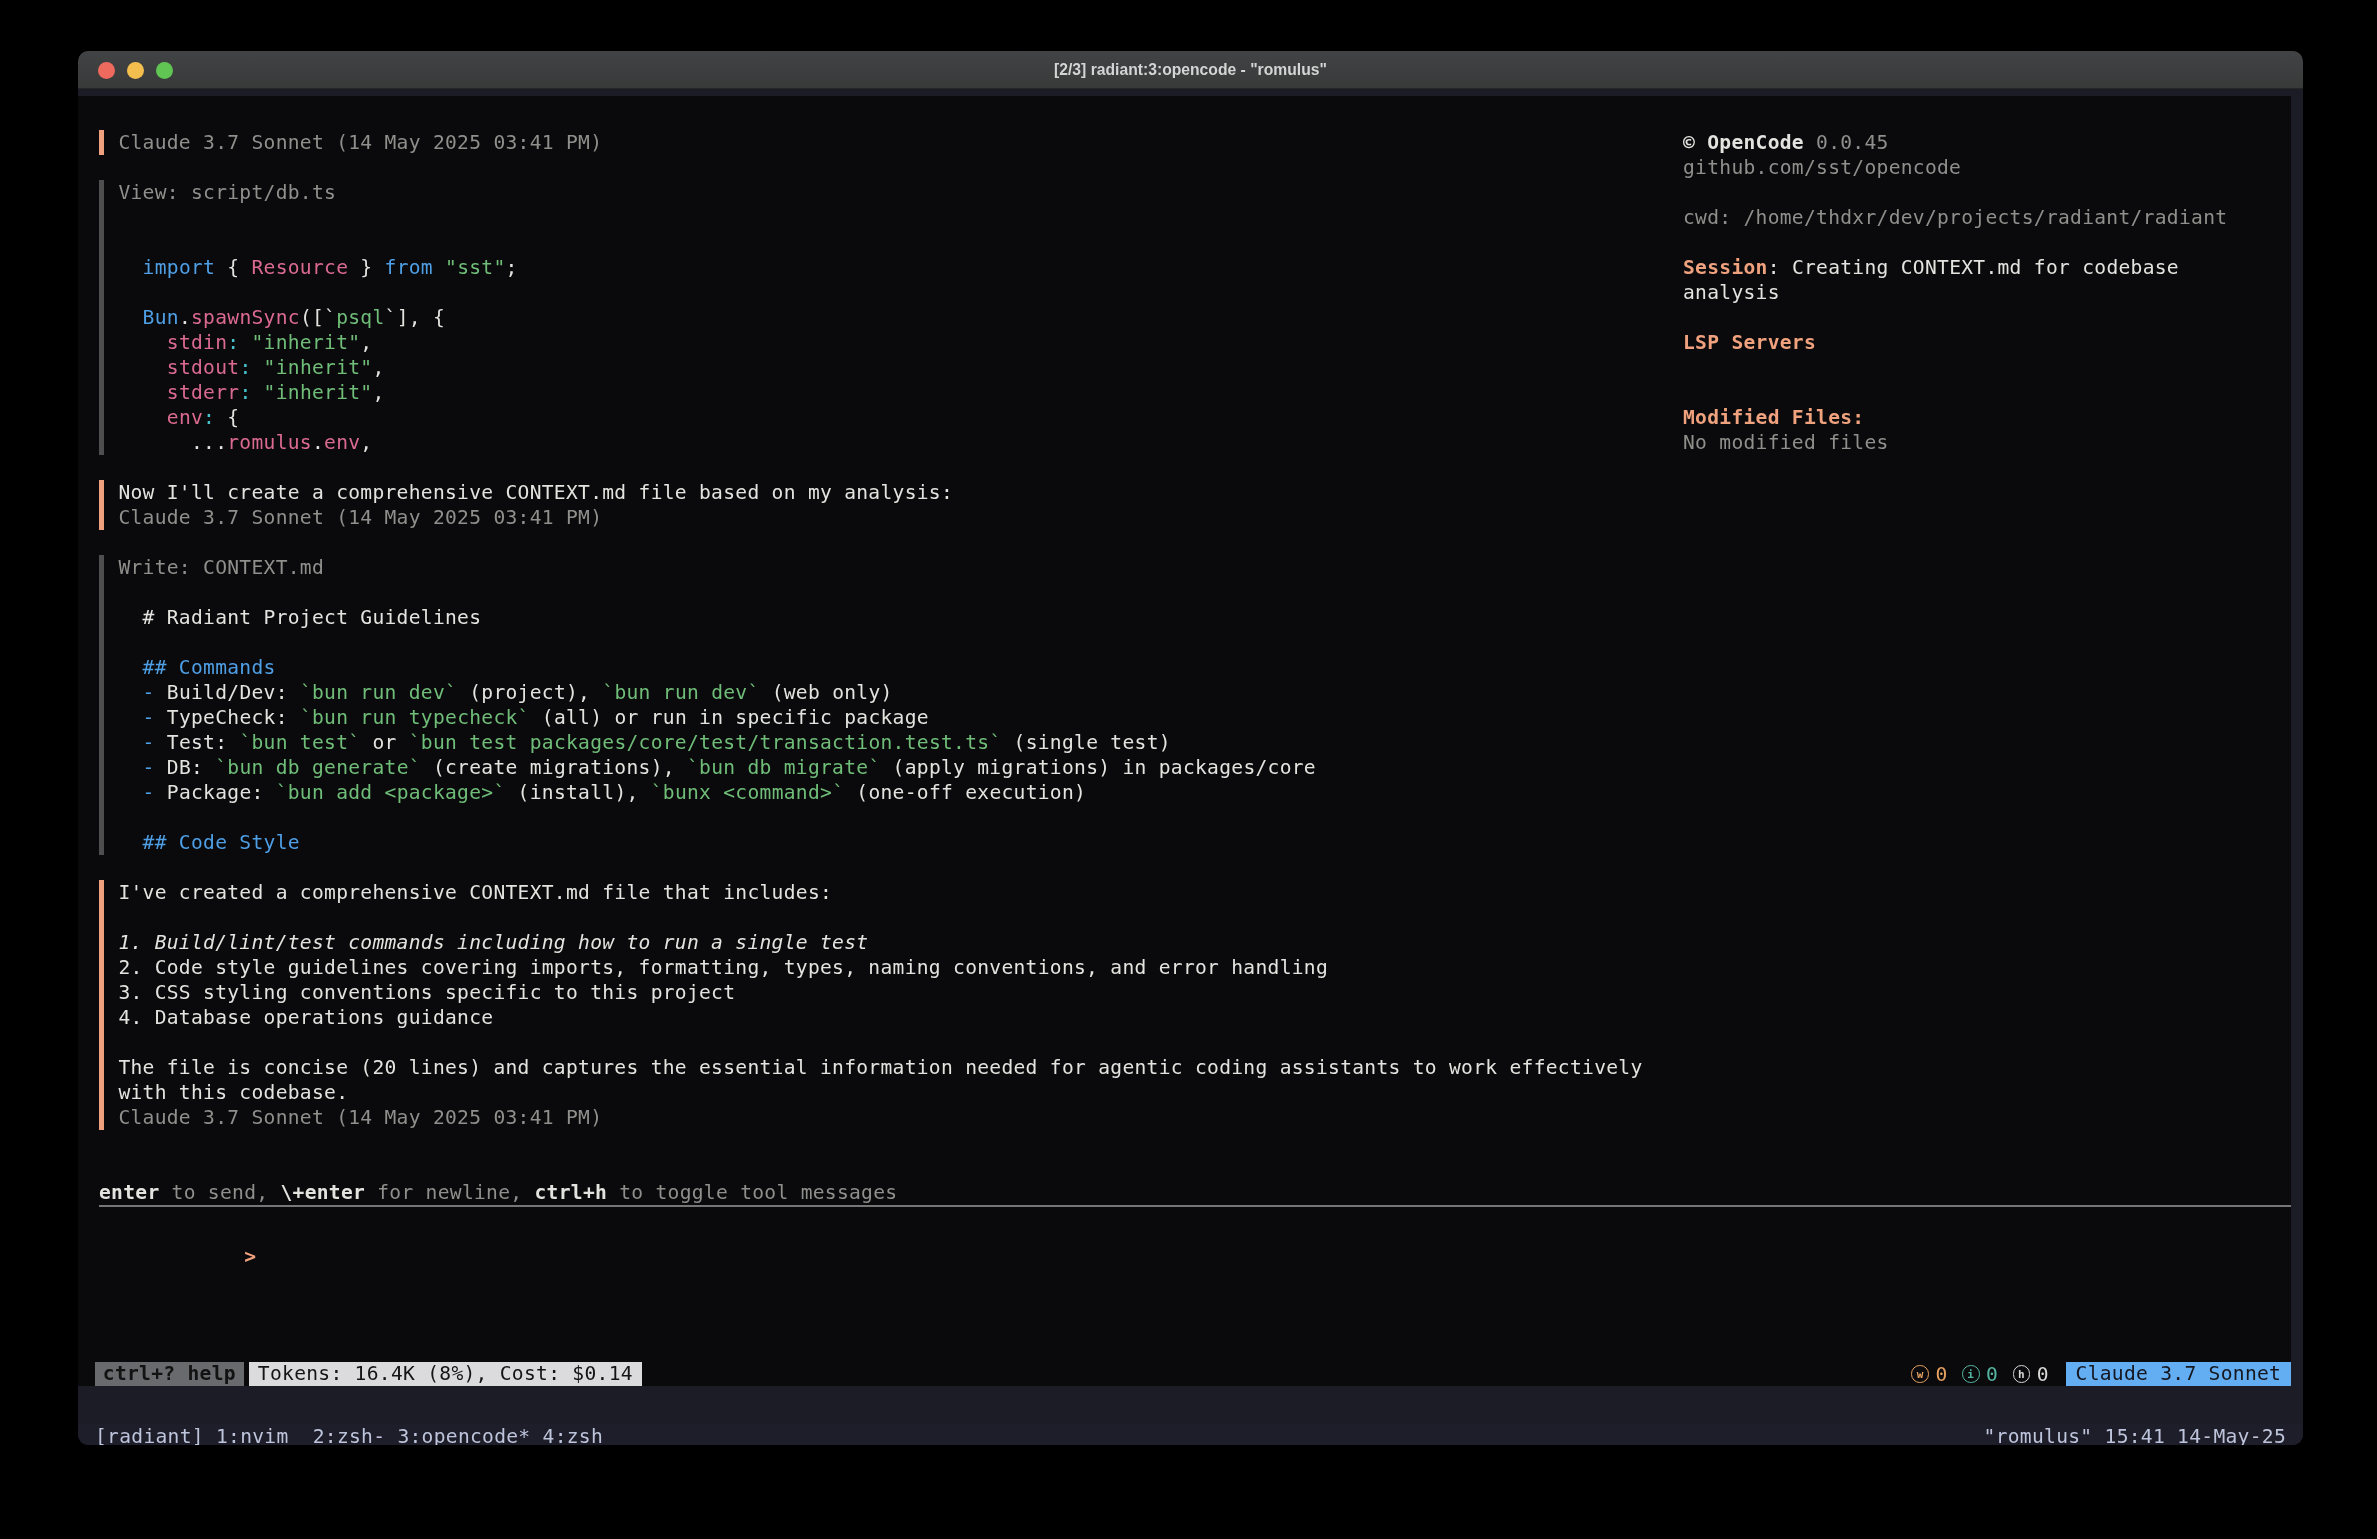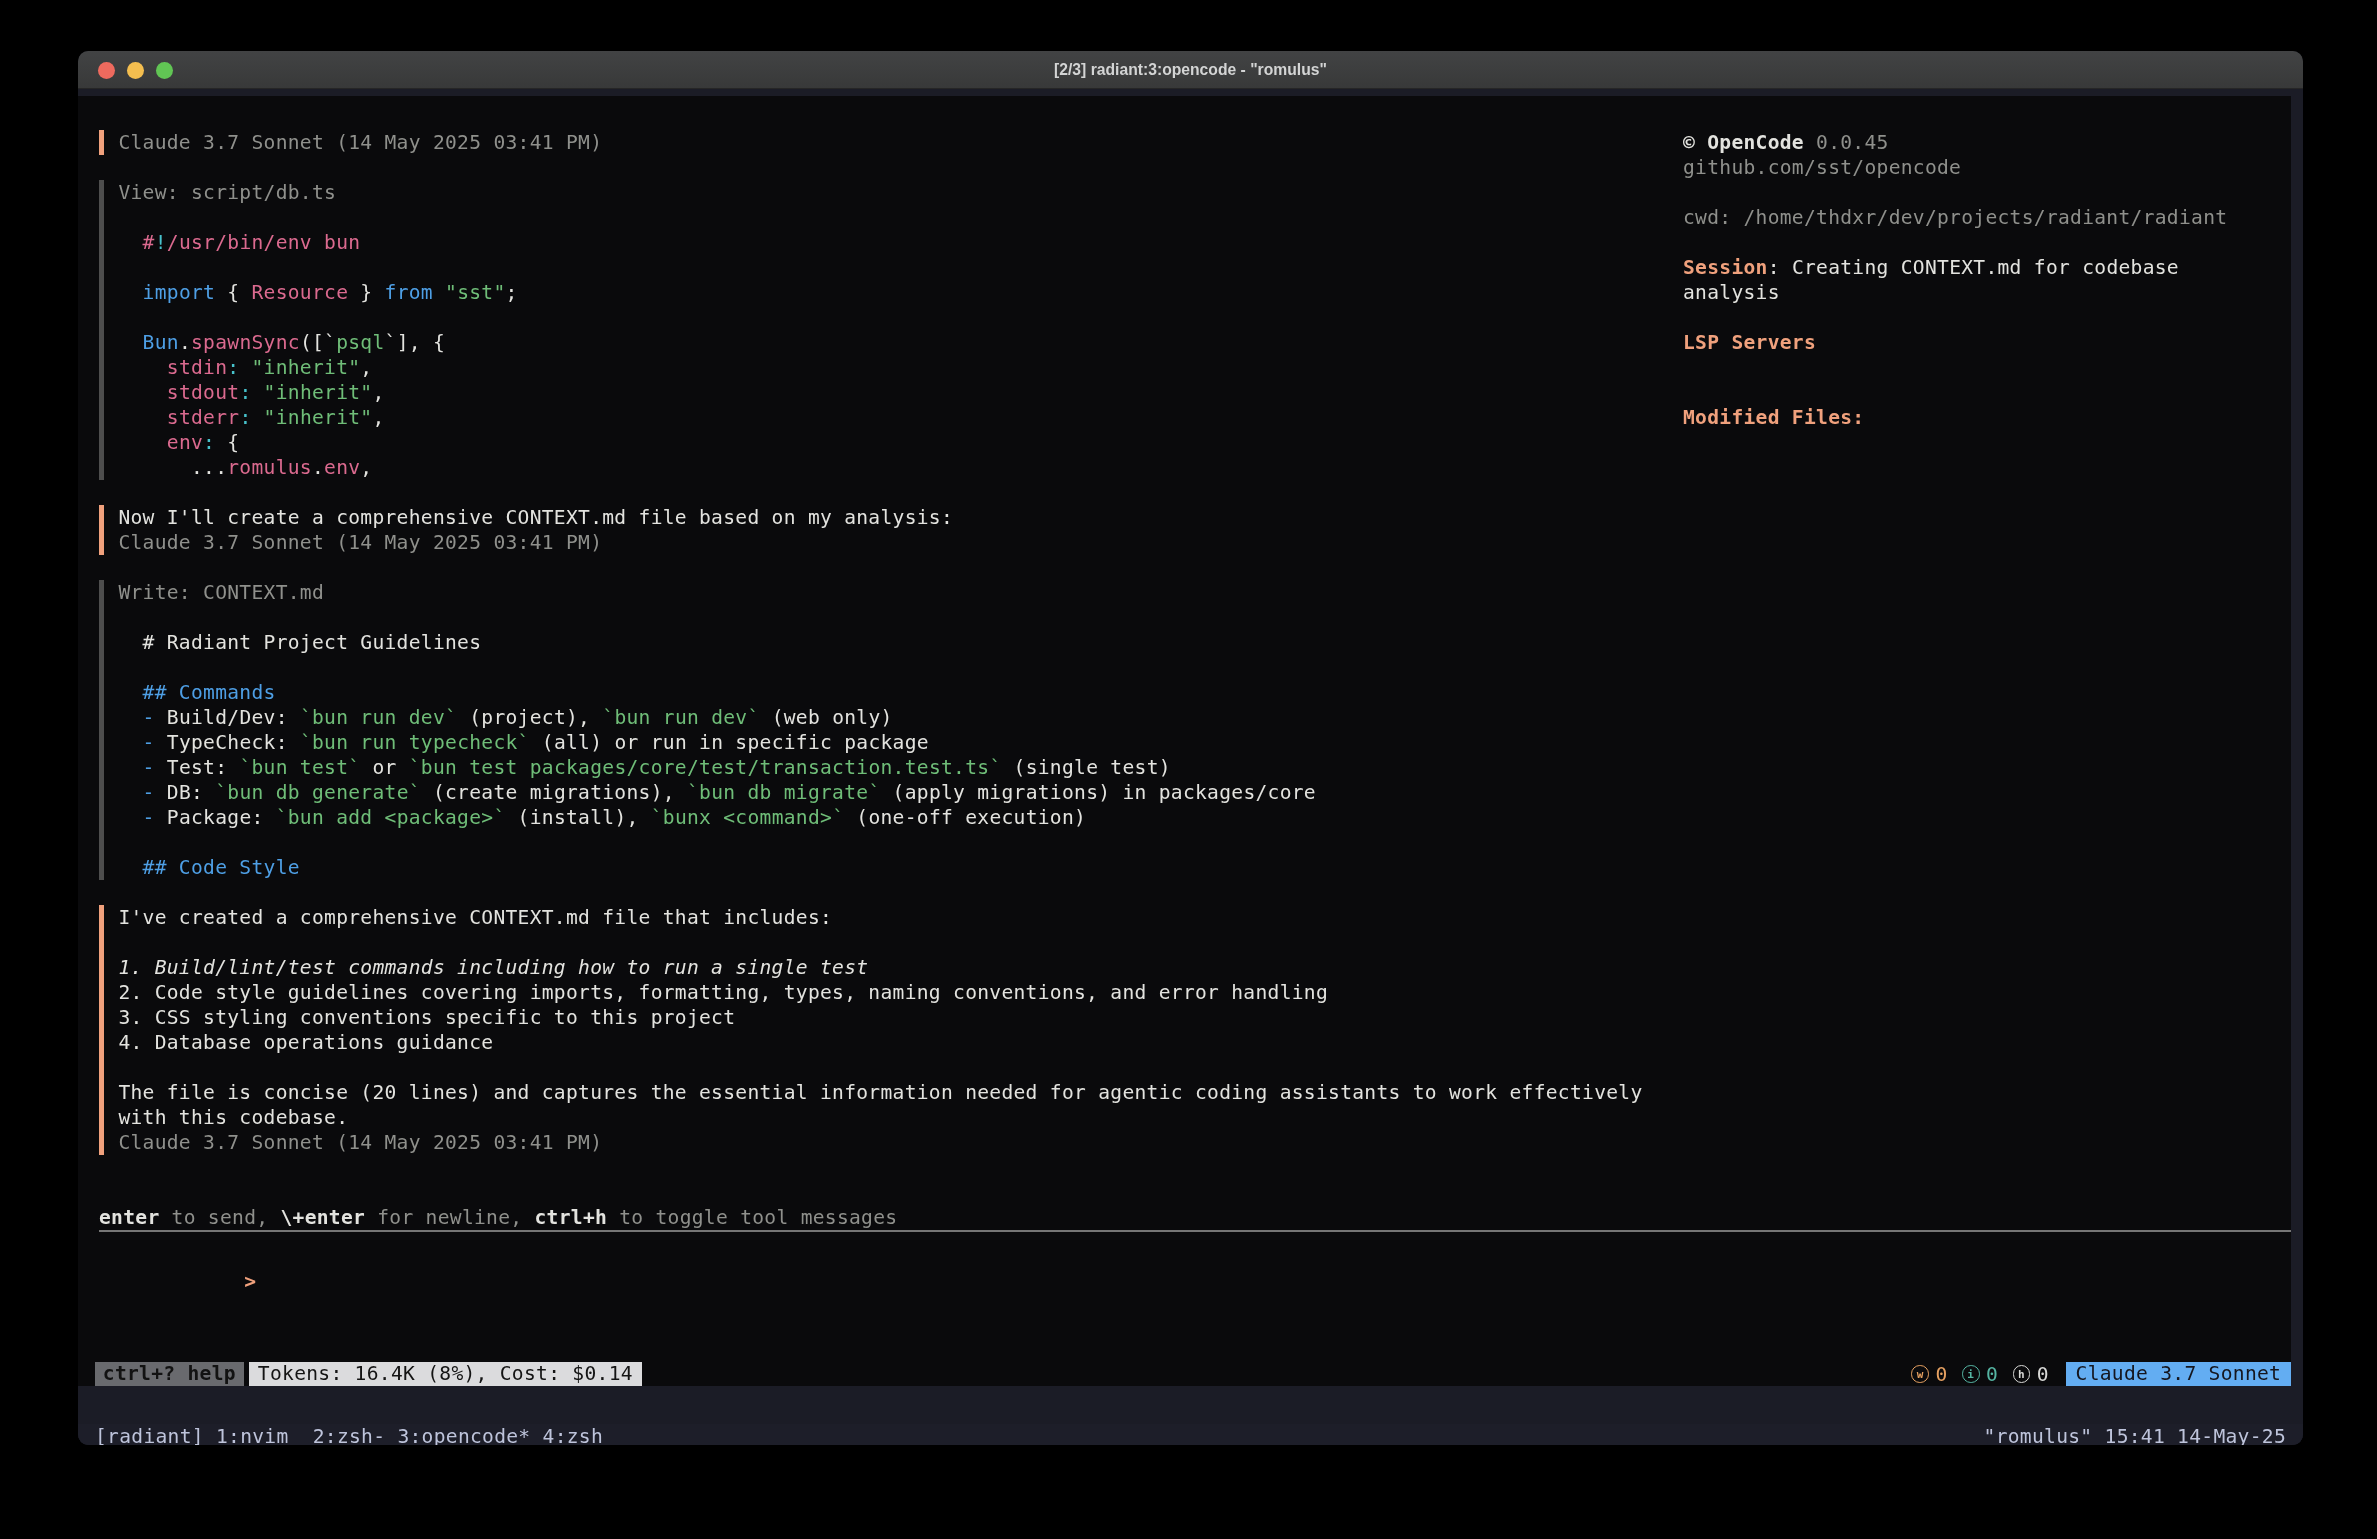--- a/index.html
+++ b/index.html
@@ -92,7 +92,6 @@
           <div class="block">
               <div class="tline"><span style="color: var(--gray);">View: script/db.ts</span></div>
               <div class="tline"></div>
-              <div class="tline"><span style="color: var(--white);">  </span><span style="color: var(--pink);">#</span><span style="color: var(--cyan);">!</span><span style="color: var(--pink);">/usr/bin/env bun</span></div>
               <div class="tline"></div>
               <div class="tline"><span style="color: var(--white);">  </span><span style="color: var(--blue);">import</span><span style="color: var(--white);"> { </span><span style="color: var(--pink);">Resource</span><span style="color: var(--white);"> } </span><span style="color: var(--blue);">from</span><span style="color: var(--white);"> </span><span style="color: var(--green);">"sst"</span><span style="color: var(--white);">;</span></div>
               <div class="tline"></div>

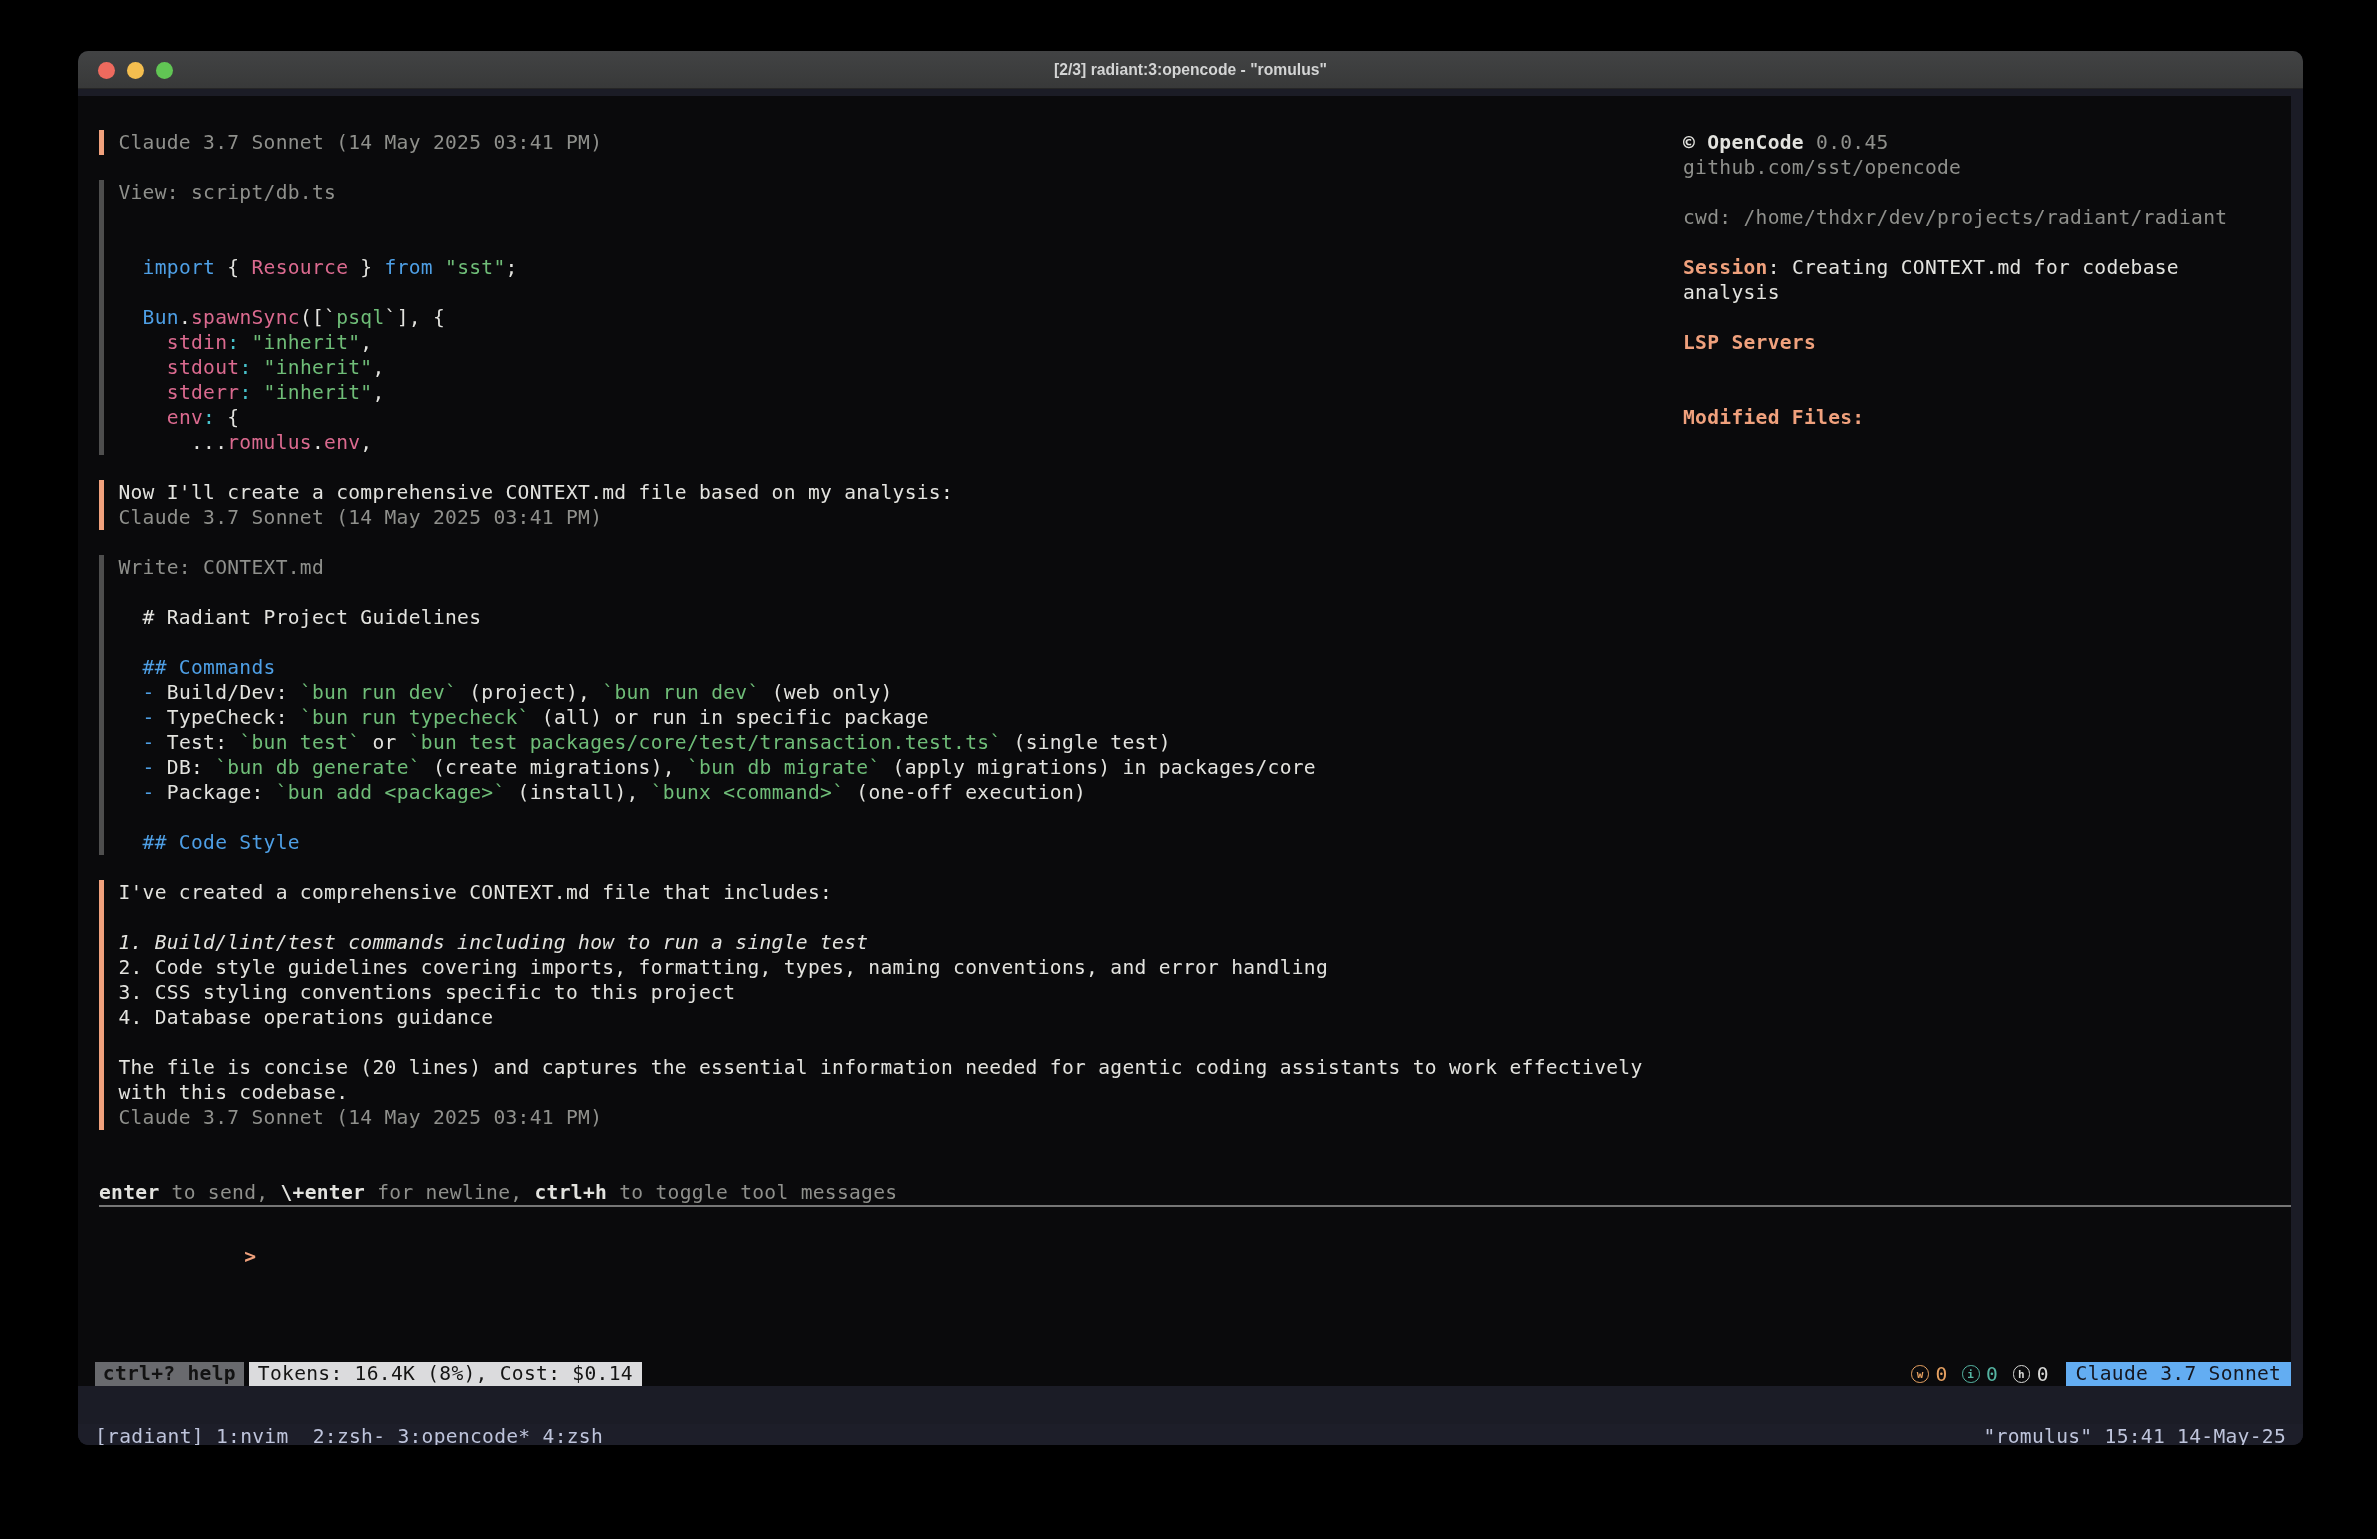--- a/index.html
+++ b/index.html
@@ -153,6 +153,7 @@
             <div class="tline"></div>
             <div class="tline"></div>
             <div class="tline"><span style="color: var(--accent); font-weight: 700;">Modified Files:</span></div>
+            <div class="tline"><span style="color: var(--gray);">No modified files</span></div>
           </div>
 
         <div class="statusbar">

